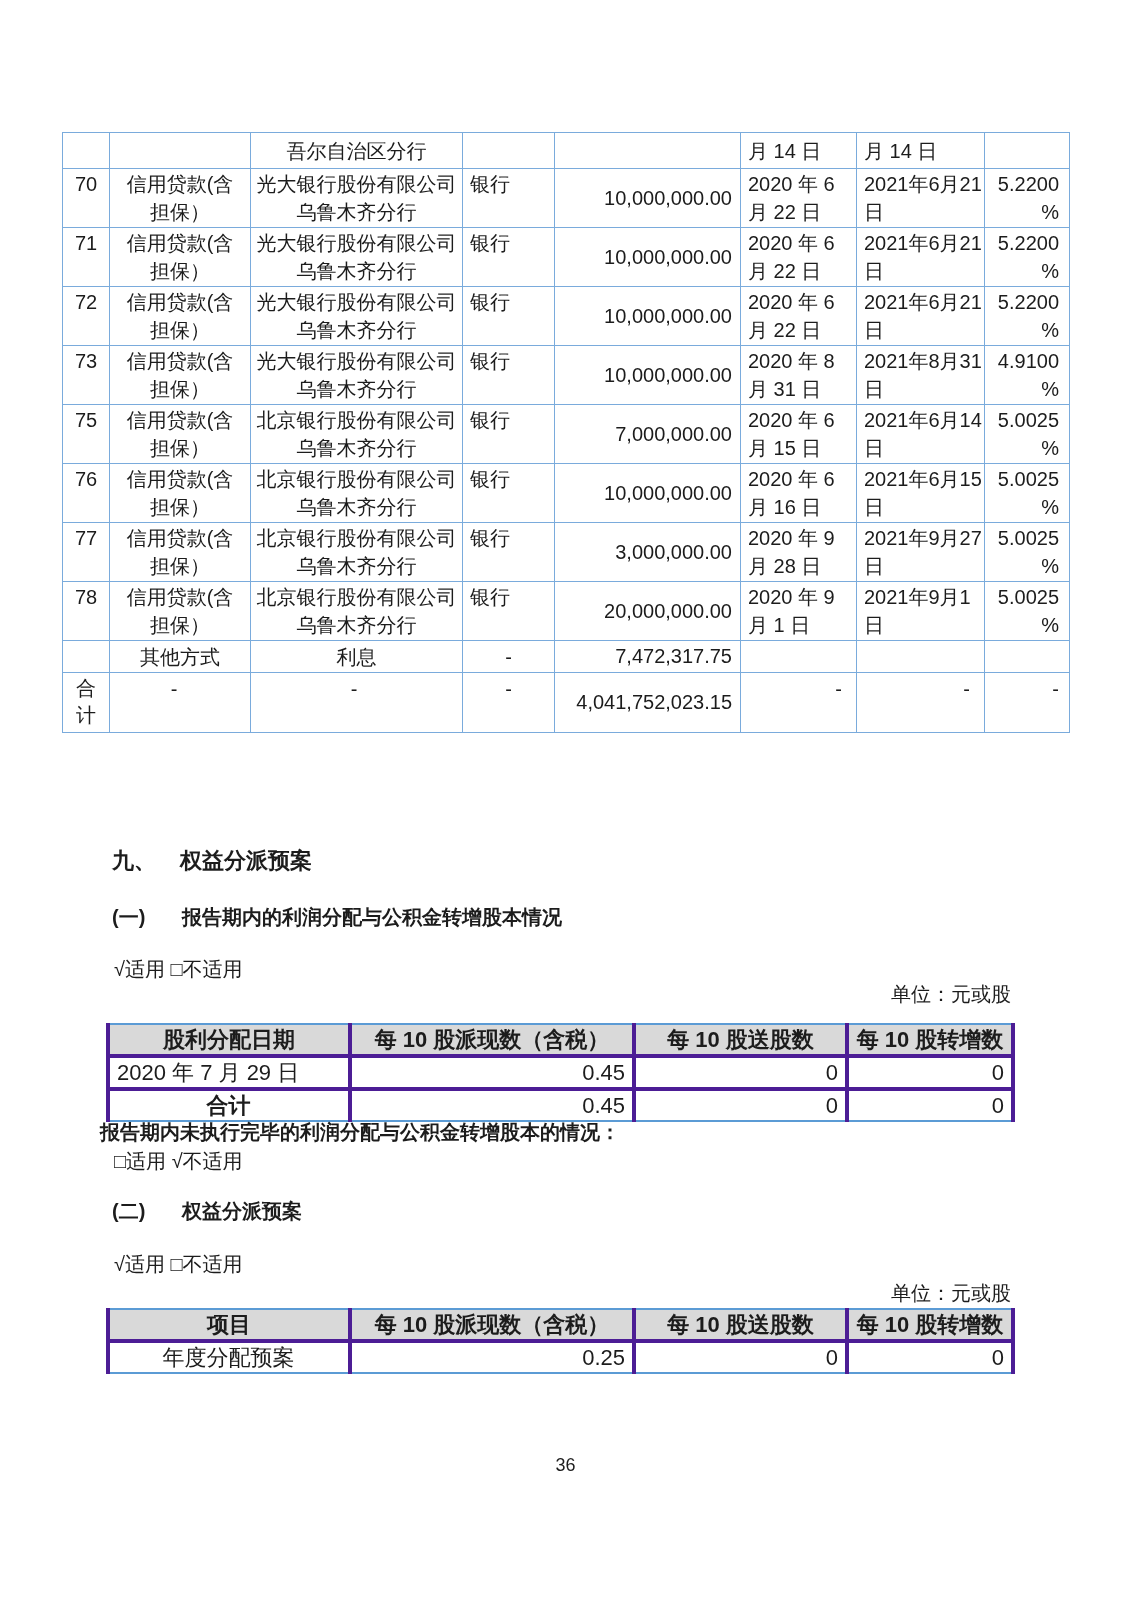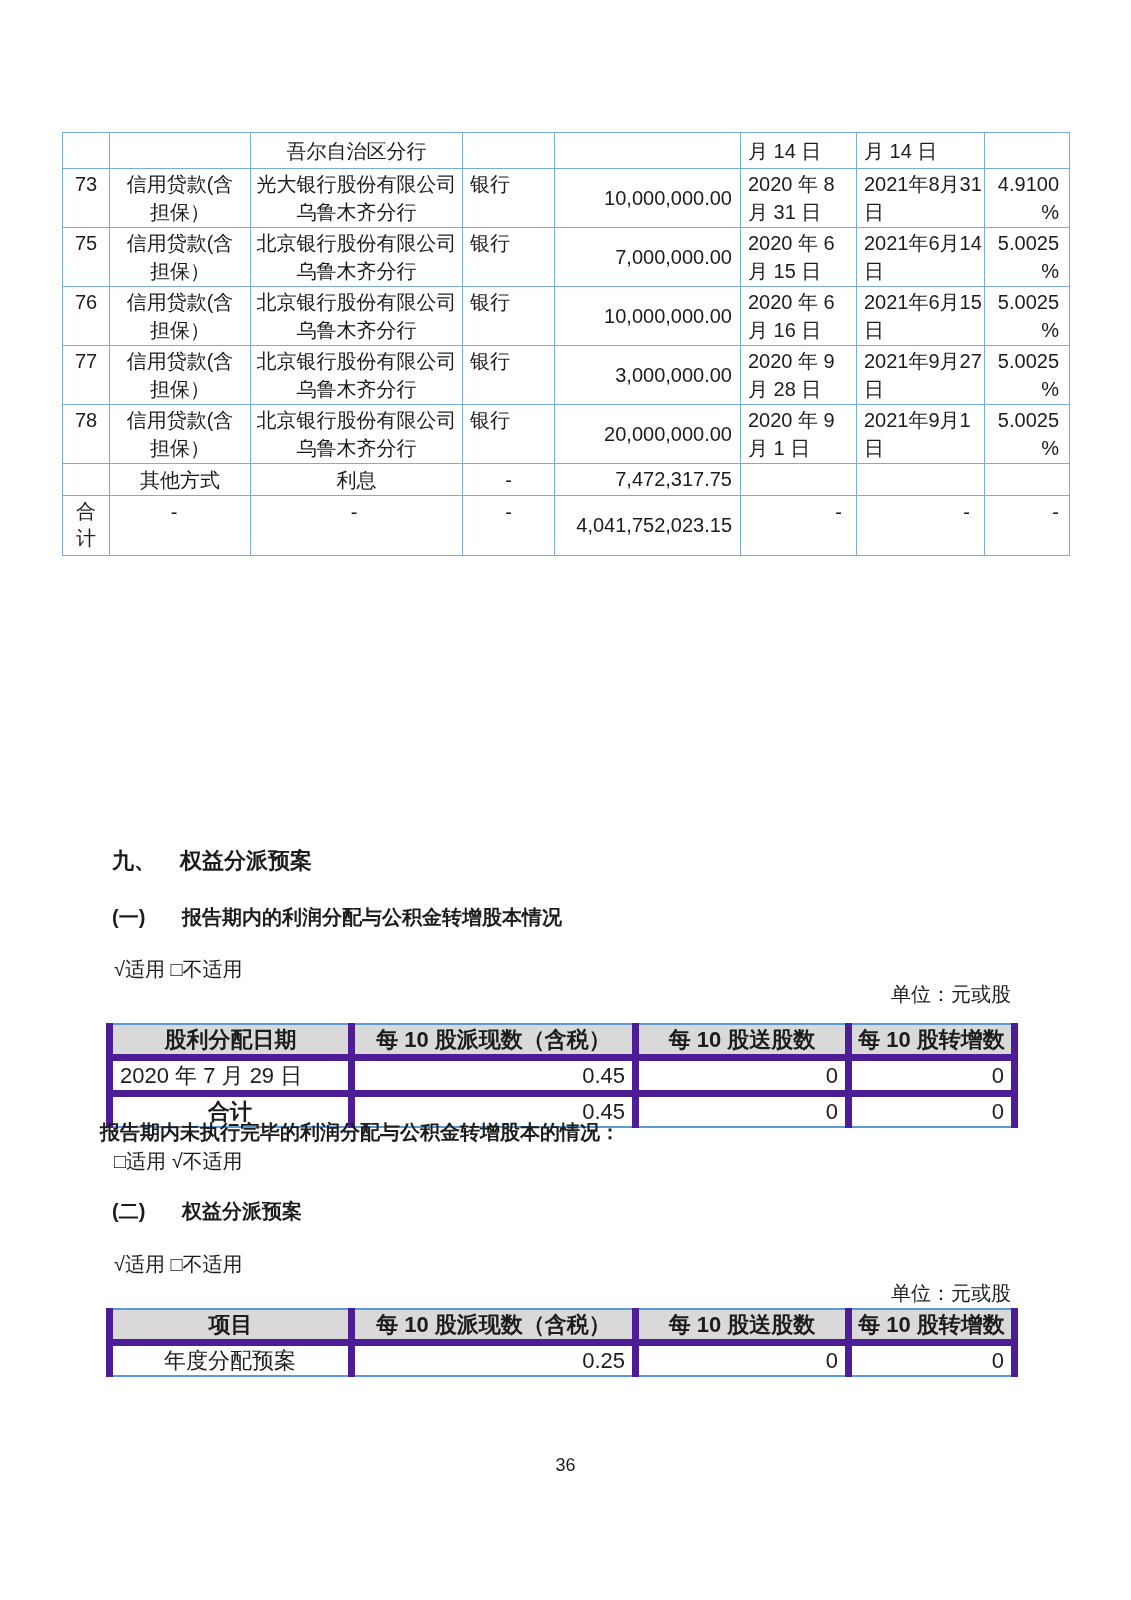--- a/index.html
+++ b/index.html
@@ -96,6 +96,16 @@
     </tbody>
     <tbody class="main">
         <tr>
+          <td class="c0">70</td>
+          <td class="c1">信用贷款(含担保）</td>
+          <td class="c2">光大银行股份有限公司乌鲁木齐分行</td>
+          <td class="c3">银行</td>
+          <td class="c4">10,000,000.00</td>
+          <td class="c5">2020 年 6 月 22 日</td>
+          <td class="c6">2021年6月21 日</td>
+          <td class="c7">5.2200%</td>
+        </tr>
+        <tr>
           <td class="c0">73</td>
           <td class="c1">信用贷款(含担保）</td>
           <td class="c2">光大银行股份有限公司乌鲁木齐分行</td>

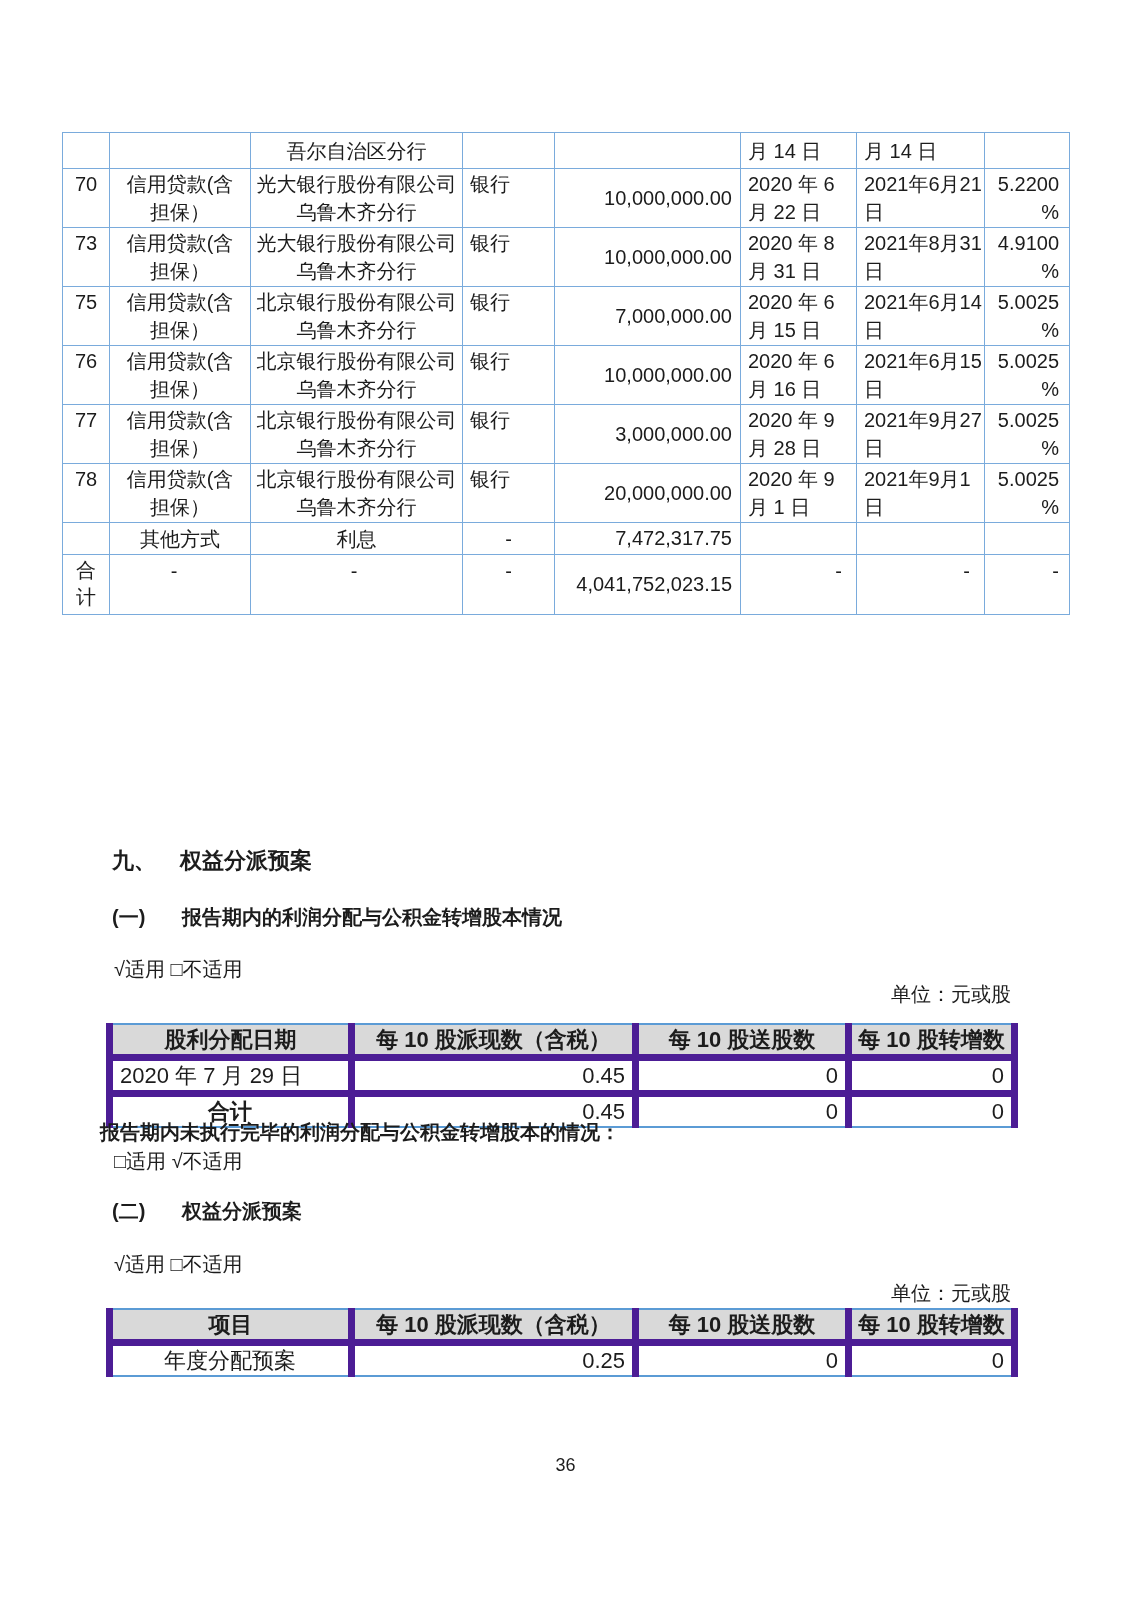--- a/index.html
+++ b/index.html
@@ -106,6 +106,16 @@
           <td class="c7">5.2200%</td>
         </tr>
         <tr>
+          <td class="c0">71</td>
+          <td class="c1">信用贷款(含担保）</td>
+          <td class="c2">光大银行股份有限公司乌鲁木齐分行</td>
+          <td class="c3">银行</td>
+          <td class="c4">10,000,000.00</td>
+          <td class="c5">2020 年 6 月 22 日</td>
+          <td class="c6">2021年6月21 日</td>
+          <td class="c7">5.2200%</td>
+        </tr>
+        <tr>
           <td class="c0">73</td>
           <td class="c1">信用贷款(含担保）</td>
           <td class="c2">光大银行股份有限公司乌鲁木齐分行</td>

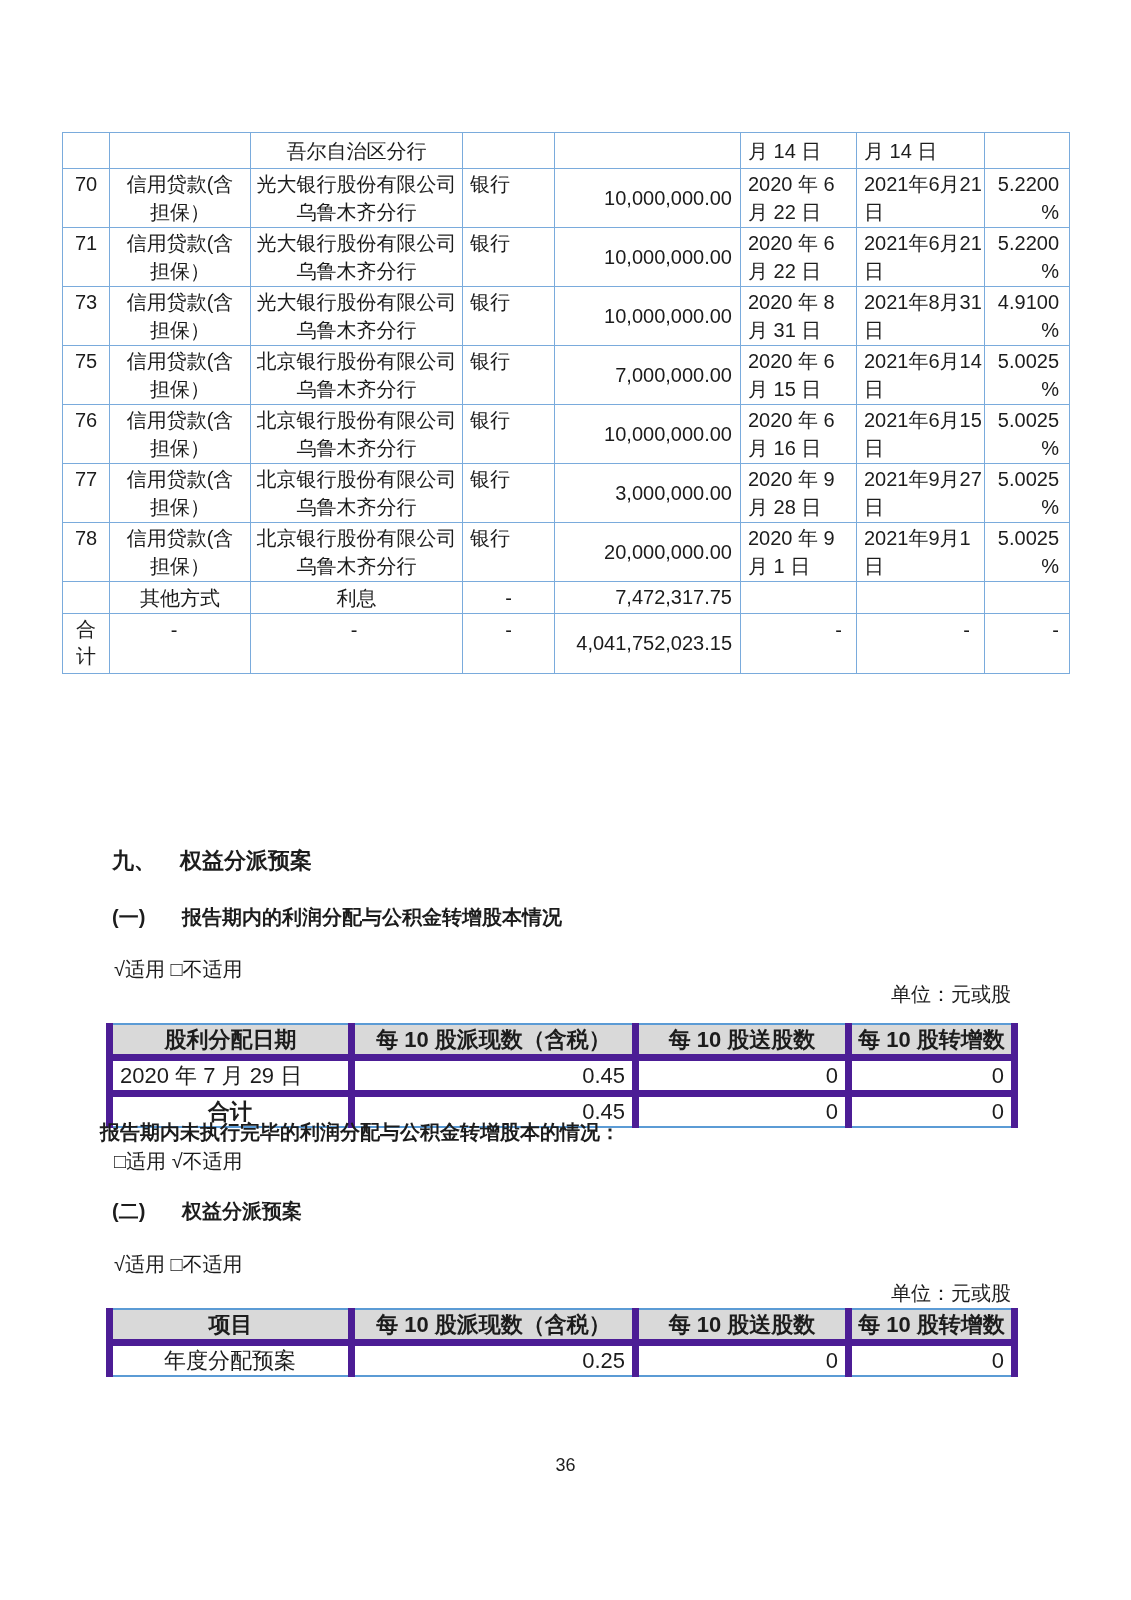--- a/index.html
+++ b/index.html
@@ -116,6 +116,16 @@
           <td class="c7">5.2200%</td>
         </tr>
         <tr>
+          <td class="c0">72</td>
+          <td class="c1">信用贷款(含担保）</td>
+          <td class="c2">光大银行股份有限公司乌鲁木齐分行</td>
+          <td class="c3">银行</td>
+          <td class="c4">10,000,000.00</td>
+          <td class="c5">2020 年 6 月 22 日</td>
+          <td class="c6">2021年6月21 日</td>
+          <td class="c7">5.2200%</td>
+        </tr>
+        <tr>
           <td class="c0">73</td>
           <td class="c1">信用贷款(含担保）</td>
           <td class="c2">光大银行股份有限公司乌鲁木齐分行</td>

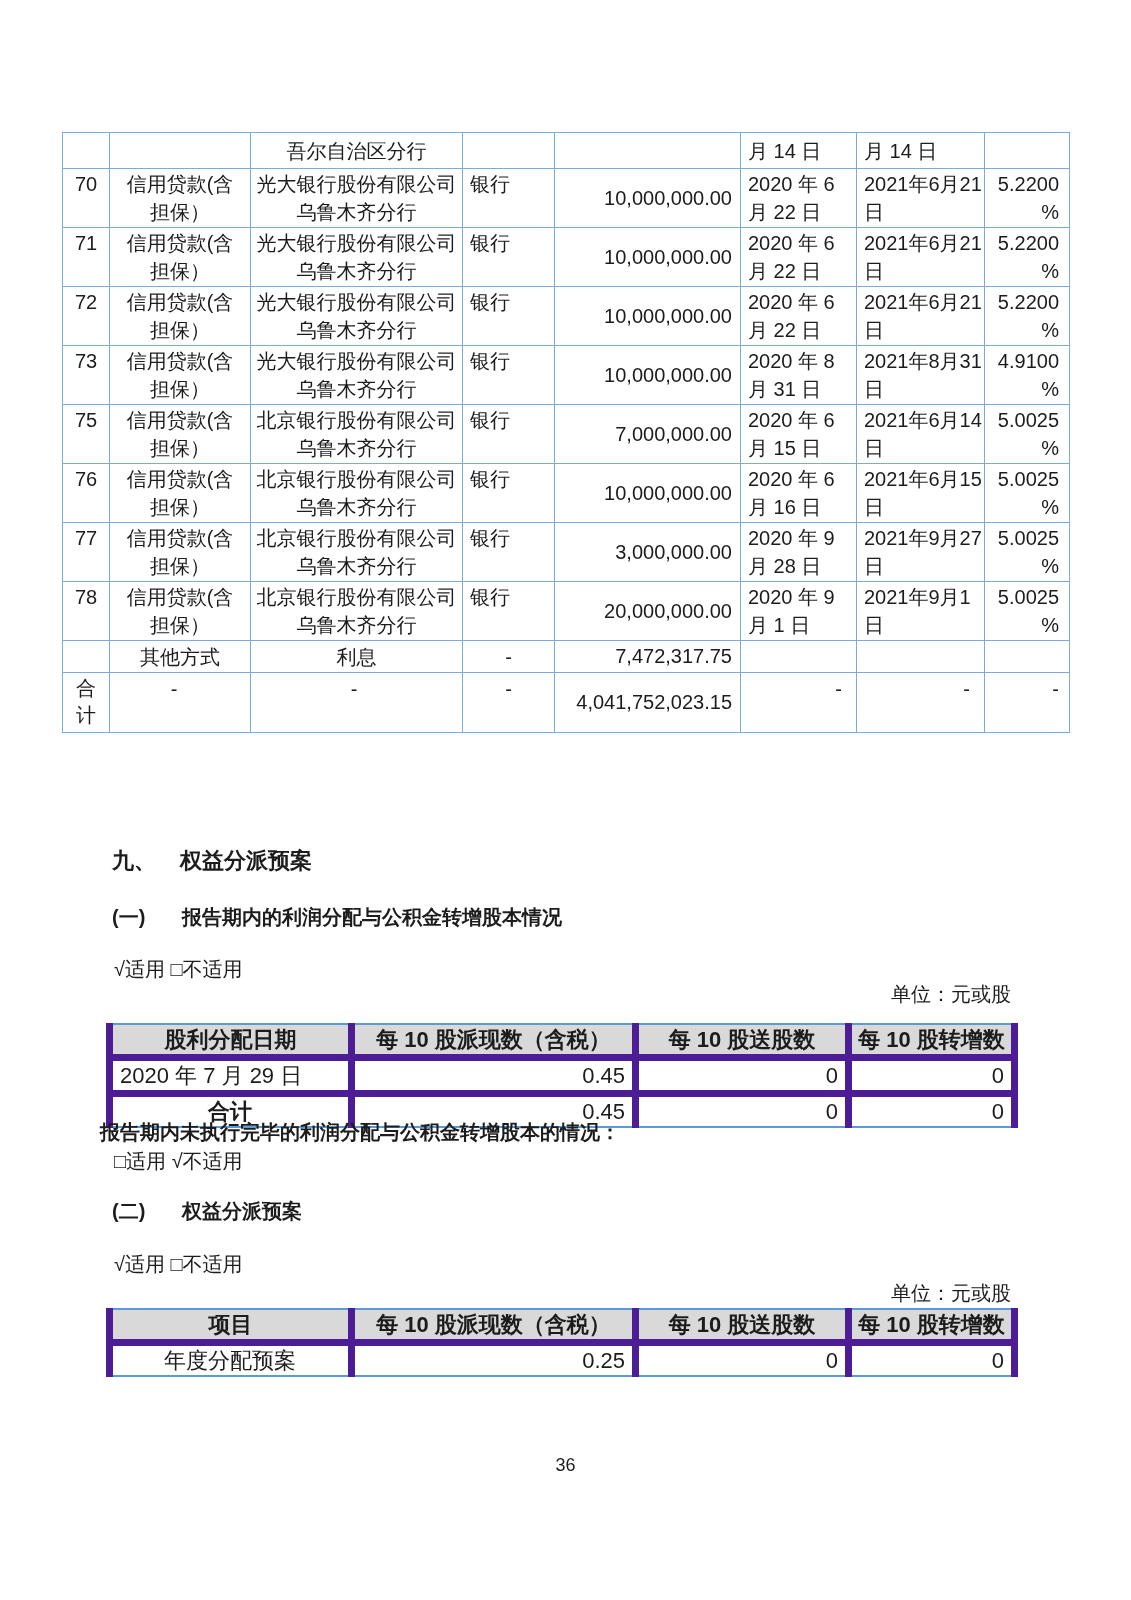--- a/index.html
+++ b/index.html
@@ -52,7 +52,7 @@
     border-collapse:collapse;table-layout:fixed;
     font-size:22px;line-height:27px;
   }
-  .dtable th,.dtable td{border:7px solid #4c1d95;overflow:hidden;}
+  .dtable th,.dtable td{border:4px solid #4c1d95;overflow:hidden;}
   .dtable thead tr{height:29px;}
   .dtable thead th{background:#d9d9d9;font-weight:bold;text-align:center;
     border-top:2px solid #5b9bd5;}

